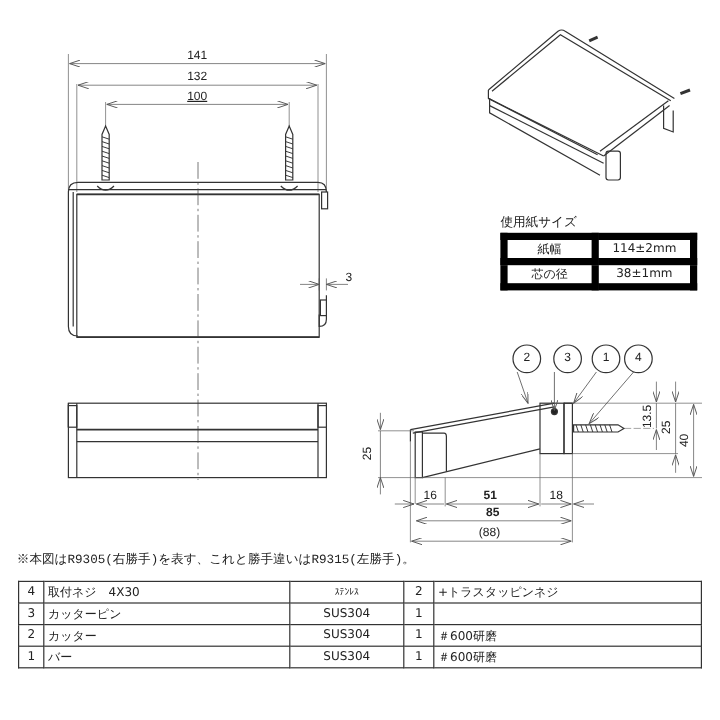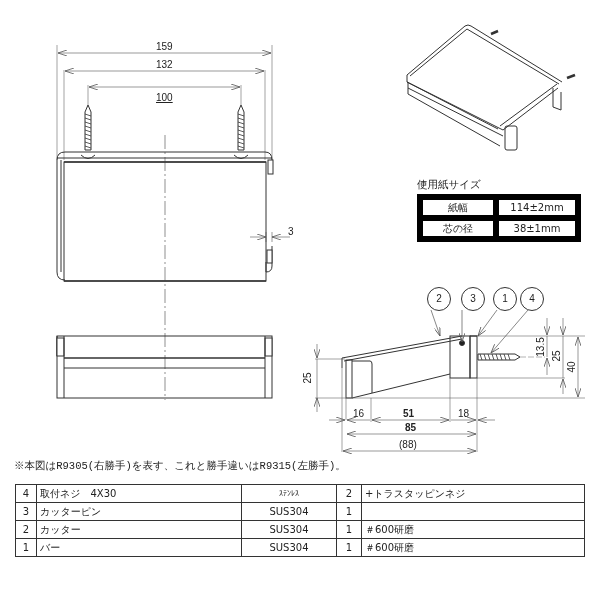--- a/index.html
+++ b/index.html
@@ -158,7 +158,7 @@
   </g>
 </svg>
 
-<span class="txt dim" style="left:156px;top:41px;">159</span>
+<span class="txt dim" style="left:156px;top:41px;">141</span>
 <span class="txt dim" style="left:156px;top:59px;">132</span>
 <span class="txt dim" style="left:156px;top:92px;text-decoration:underline;">100</span>
 <span class="txt dim" style="left:288px;top:226px;">3</span>

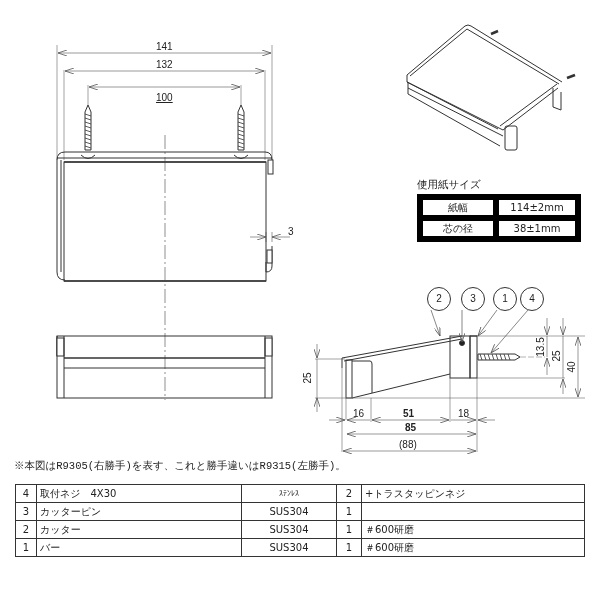--- a/index.html
+++ b/index.html
@@ -160,7 +160,7 @@
 
 <span class="txt dim" style="left:156px;top:41px;">141</span>
 <span class="txt dim" style="left:156px;top:59px;">132</span>
-<span class="txt dim" style="left:156px;top:92px;text-decoration:underline;">100</span>
+<span class="txt dim" style="left:156px;top:75px;text-decoration:underline;">100</span>
 <span class="txt dim" style="left:288px;top:226px;">3</span>
 
 <span class="txt dim" style="left:302px;top:372px;transform:rotate(-90deg);">25</span>

